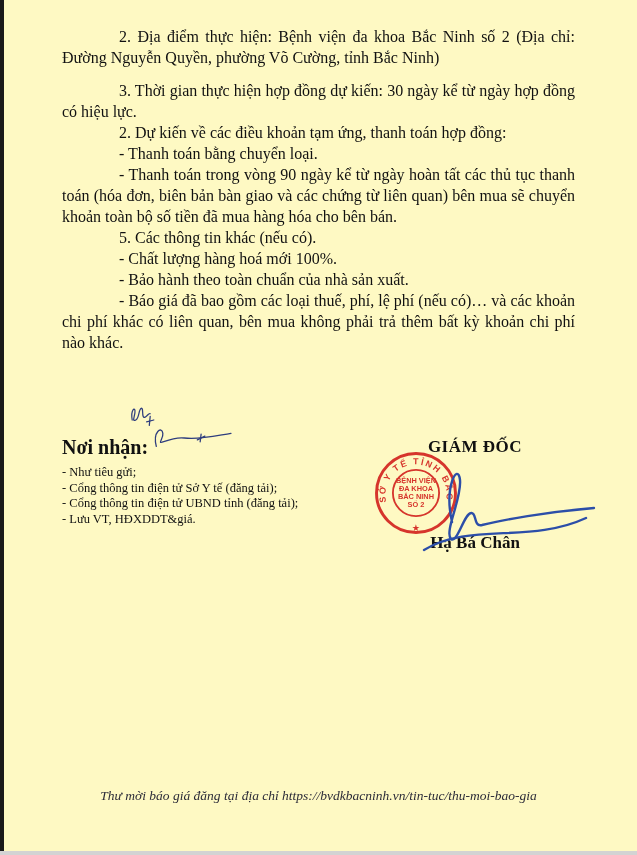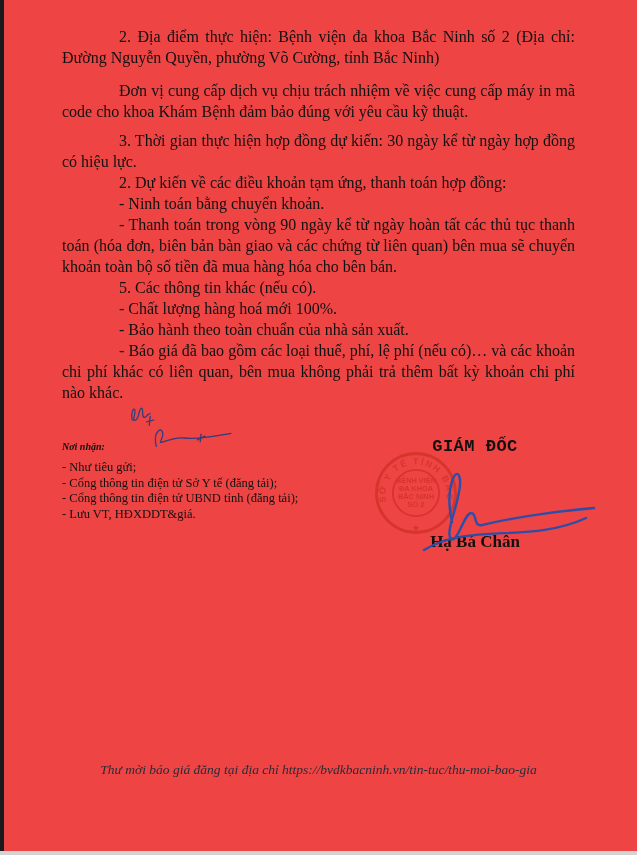--- a/index.html
+++ b/index.html
@@ -8,7 +8,7 @@
     position: relative;
     width: 637px;
     height: 855px;
-    background: #ef4444;
+    background: #fef9c3;
     overflow: hidden;
     font-family: "Liberation Serif", "DejaVu Serif", serif;
     color: #111111;

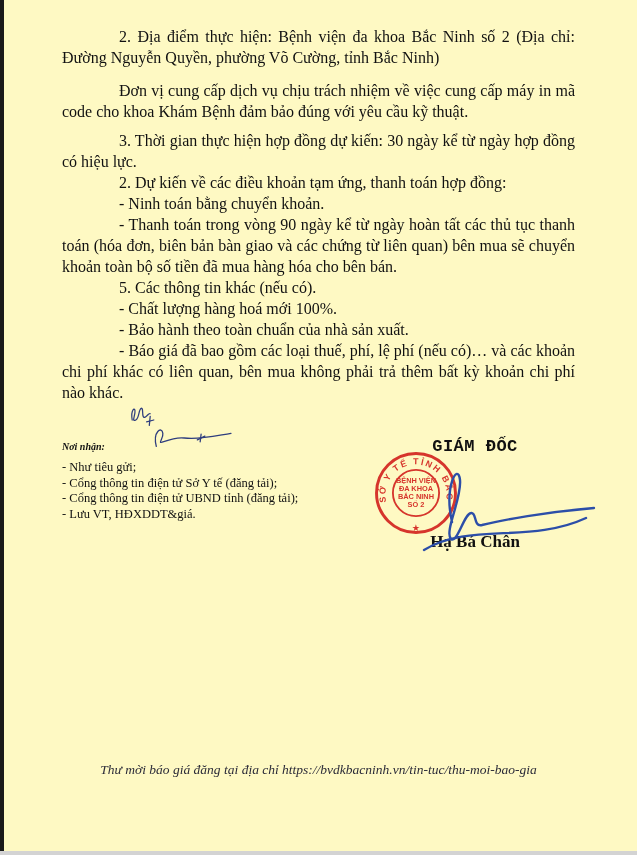--- a/index.html
+++ b/index.html
@@ -84,7 +84,6 @@
 
   <div class="content">
     <p class="para mb-lg">2. Địa điểm thực hiện: Bệnh viện đa khoa Bắc Ninh số 2 (Địa chỉ: Đường Nguyễn Quyền, phường Võ Cường, tỉnh Bắc Ninh)</p>
-    <p class="para mb-md">Đơn vị cung cấp dịch vụ chịu trách nhiệm về việc cung cấp máy in mã code cho khoa Khám Bệnh đảm bảo đúng với yêu cầu kỹ thuật.</p>
     <p class="para">3. Thời gian thực hiện hợp đồng dự kiến: 30 ngày kể từ ngày hợp đồng có hiệu lực.</p>
     <p class="para">2. Dự kiến về các điều khoản tạm ứng, thanh toán hợp đồng:</p>
     <p class="para">- Ninh toán bằng chuyển khoản.</p>

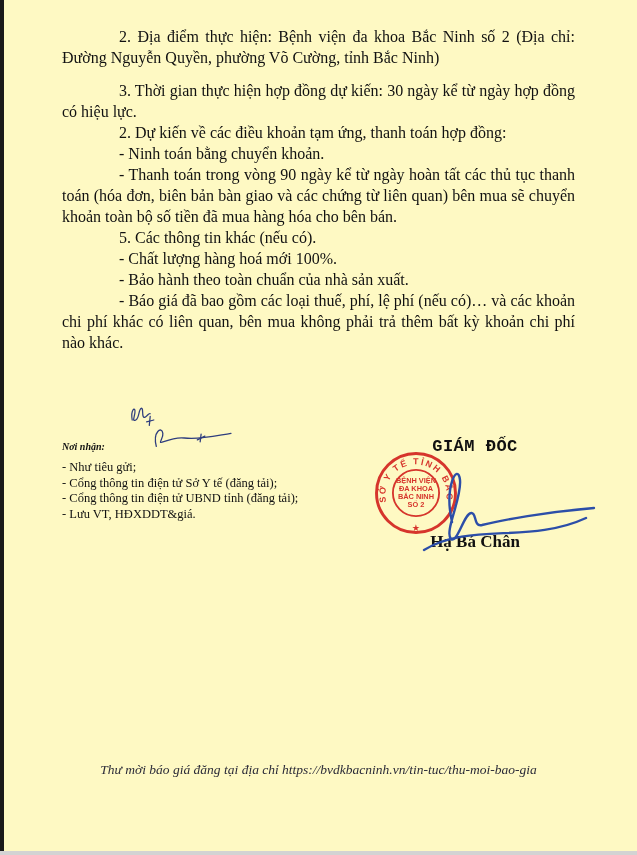--- a/index.html
+++ b/index.html
@@ -86,7 +86,7 @@
     <p class="para mb-lg">2. Địa điểm thực hiện: Bệnh viện đa khoa Bắc Ninh số 2 (Địa chỉ: Đường Nguyễn Quyền, phường Võ Cường, tỉnh Bắc Ninh)</p>
     <p class="para">3. Thời gian thực hiện hợp đồng dự kiến: 30 ngày kể từ ngày hợp đồng có hiệu lực.</p>
     <p class="para">2. Dự kiến về các điều khoản tạm ứng, thanh toán hợp đồng:</p>
-    <p class="para">- Ninh toán bằng chuyển khoản.</p>
+    <p class="para">- Thanh toán bằng chuyển loại.</p>
     <p class="para">- Thanh toán trong vòng 90 ngày kể từ ngày hoàn tất các thủ tục thanh  toán (hóa đơn, biên bản bàn giao và các chứng từ liên quan) bên mua sẽ chuyển khoản toàn bộ số tiền đã mua hàng hóa cho bên bán.</p>
     <p class="para">5. Các thông tin khác (nếu có).</p>
     <p class="para">- Chất lượng hàng hoá mới 100%.</p>

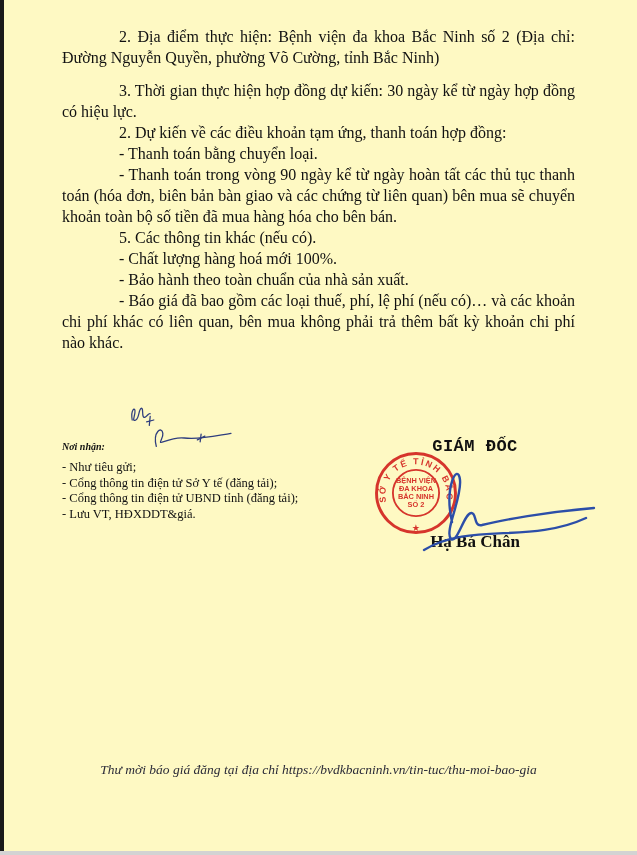--- a/index.html
+++ b/index.html
@@ -38,7 +38,7 @@
     position: absolute; left: 62px; top: 436px; width: 300px;
   }
   .recip-label {
-    font-size: 10px; font-weight: bold; font-style: italic;
+    font-size: 20px; font-weight: bold; 
   }
   .recip-items { margin-top: 6px; }
   .recip-item {

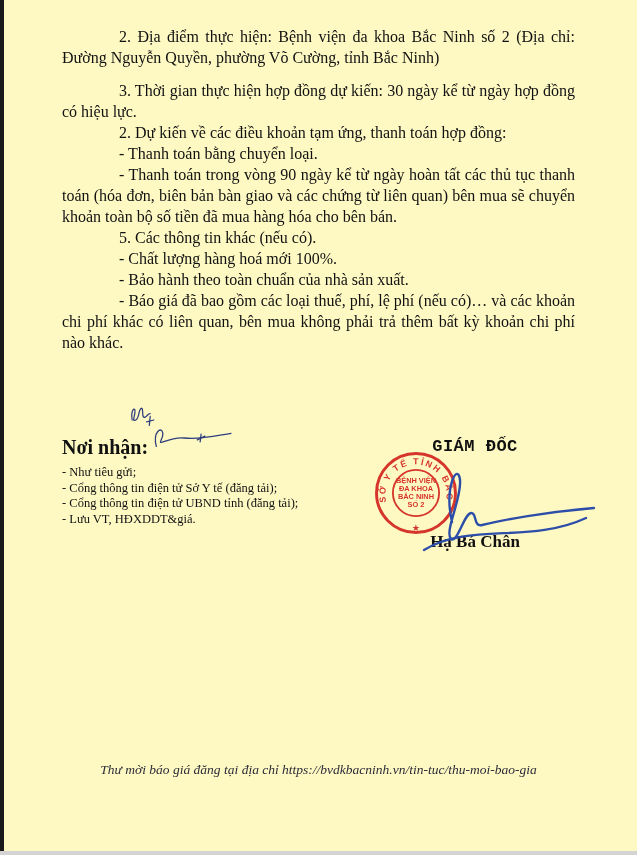--- a/index.html
+++ b/index.html
@@ -49,7 +49,7 @@
     text-align: center;
   }
   .sign-title {
-    font-size: 17px; font-weight: bold; letter-spacing: 0.5px; font-family: Liberation Mono, monospace;
+    font-size: 17px; font-weight: bold; letter-spacing: 0.5px;
   }
   .signer-name {
     margin-top: 76px;

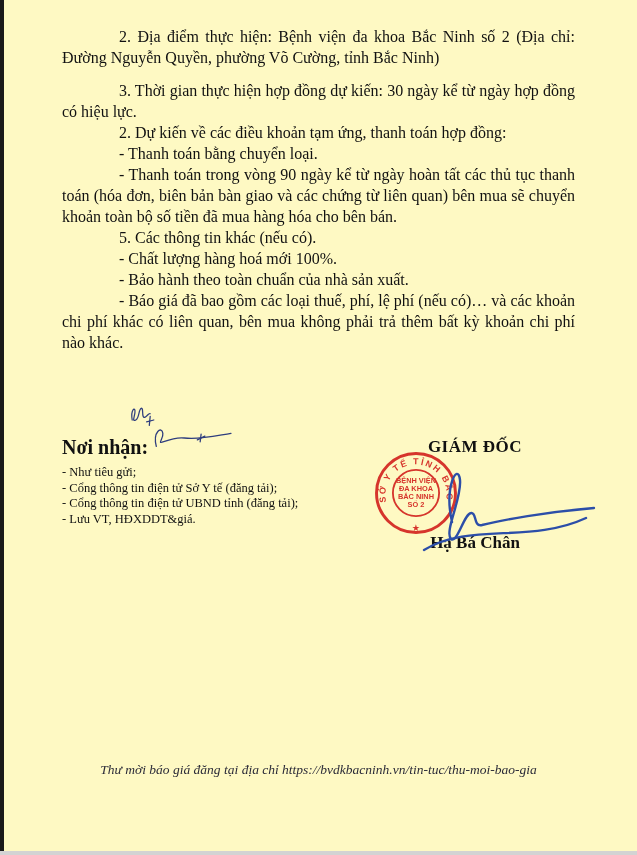--- a/index.html
+++ b/index.html
@@ -69,7 +69,7 @@
   .stamp-star { font-size: 11px; fill: #d6352c; text-anchor: middle; }
   .big-signature { position: absolute; left: 418px; top: 456px; width: 192px; height: 100px; }
   .footer {
-    position: absolute; left: 0; top: 762px; width: 100%;
+    position: absolute; left: 0; top: 788px; width: 100%;
     text-align: center;
     font-size: 13.5px; font-style: italic; color: #2b2b38;
   }

